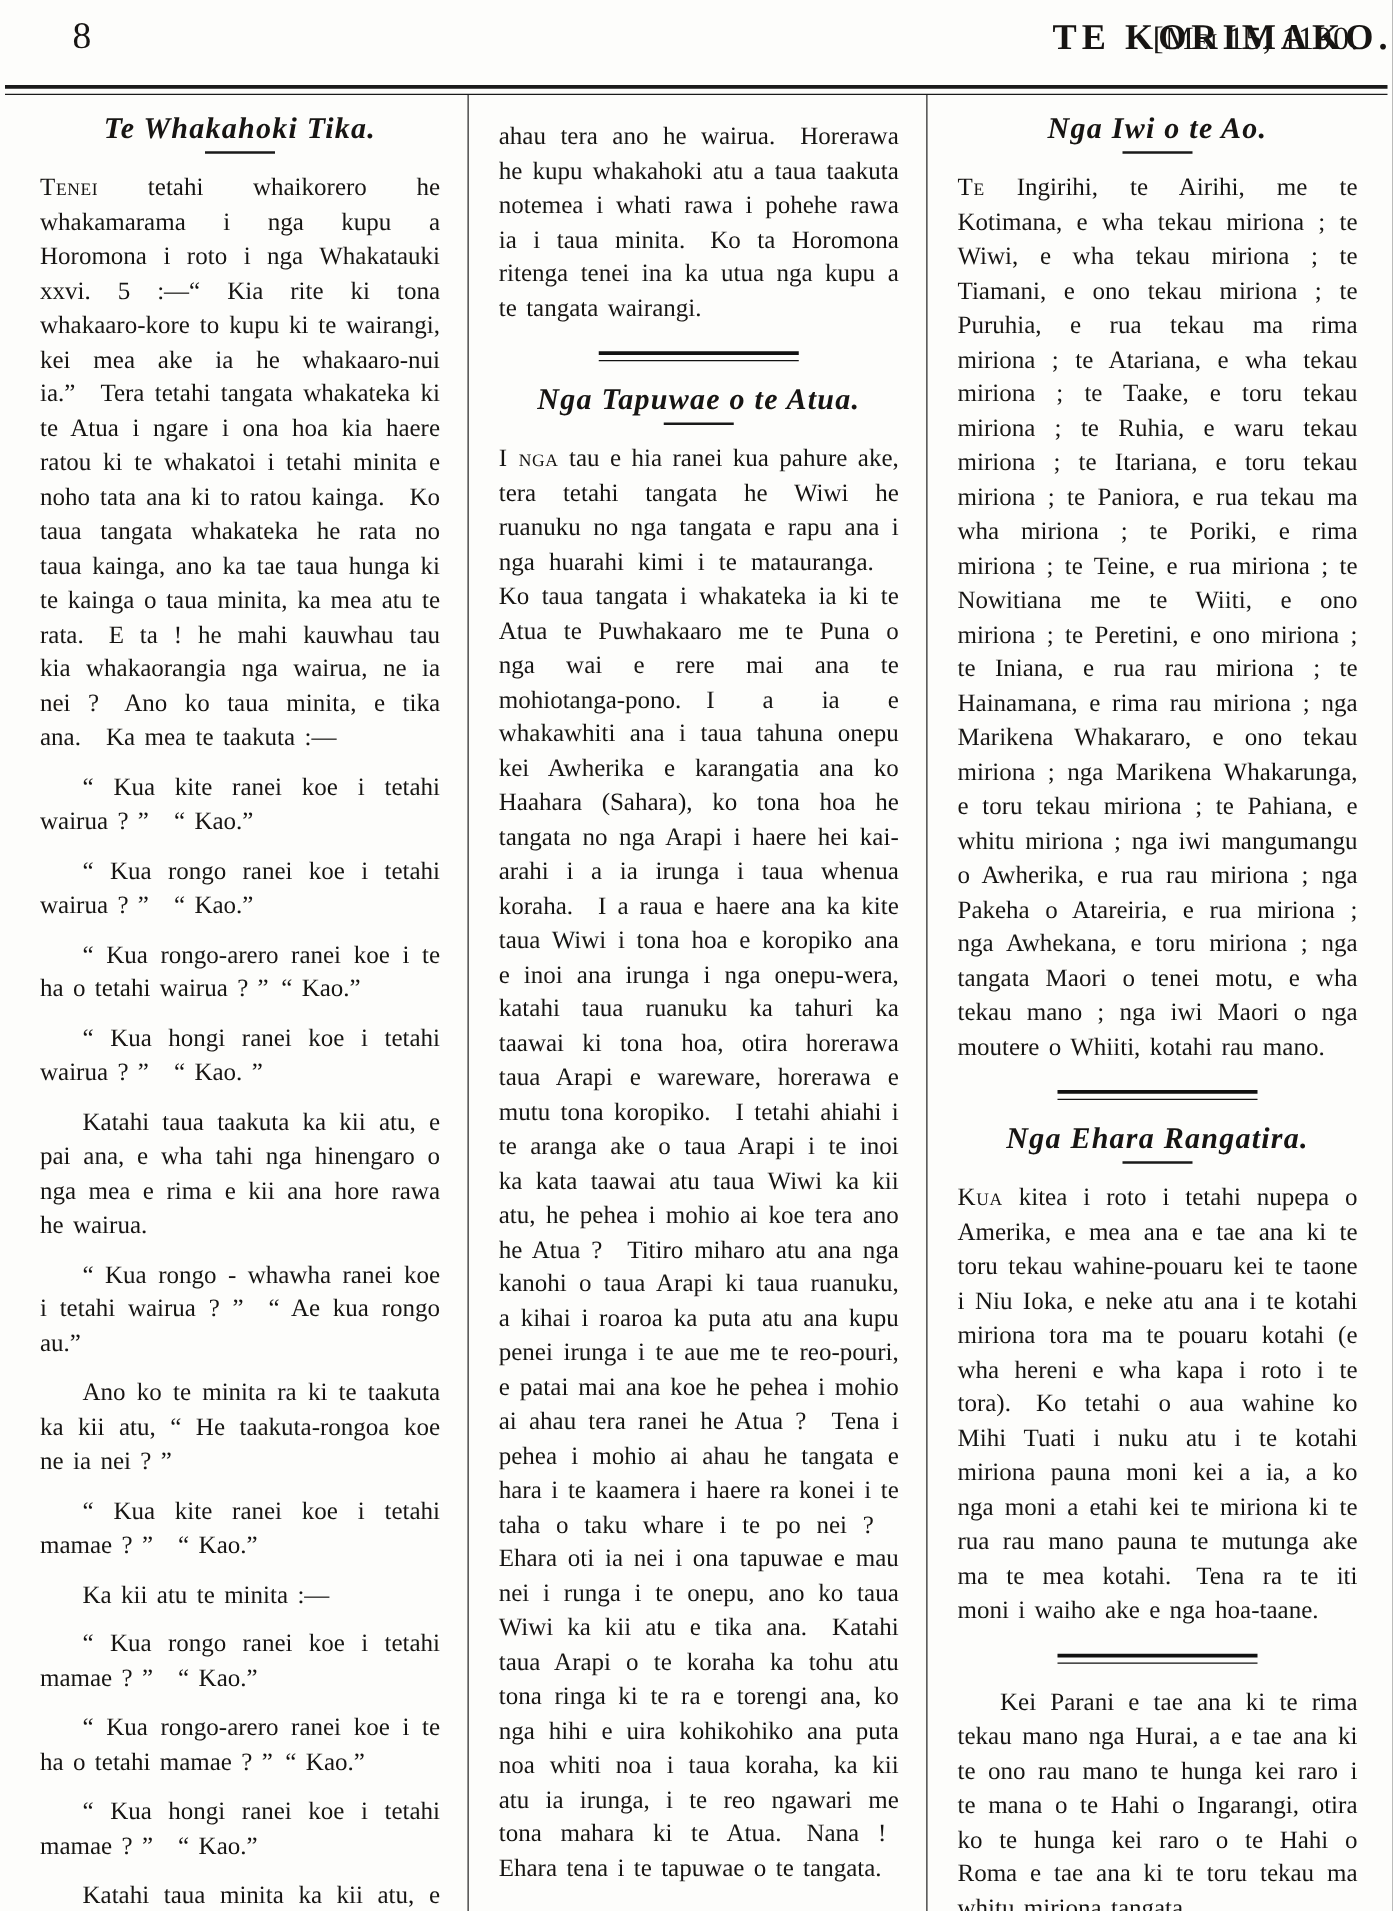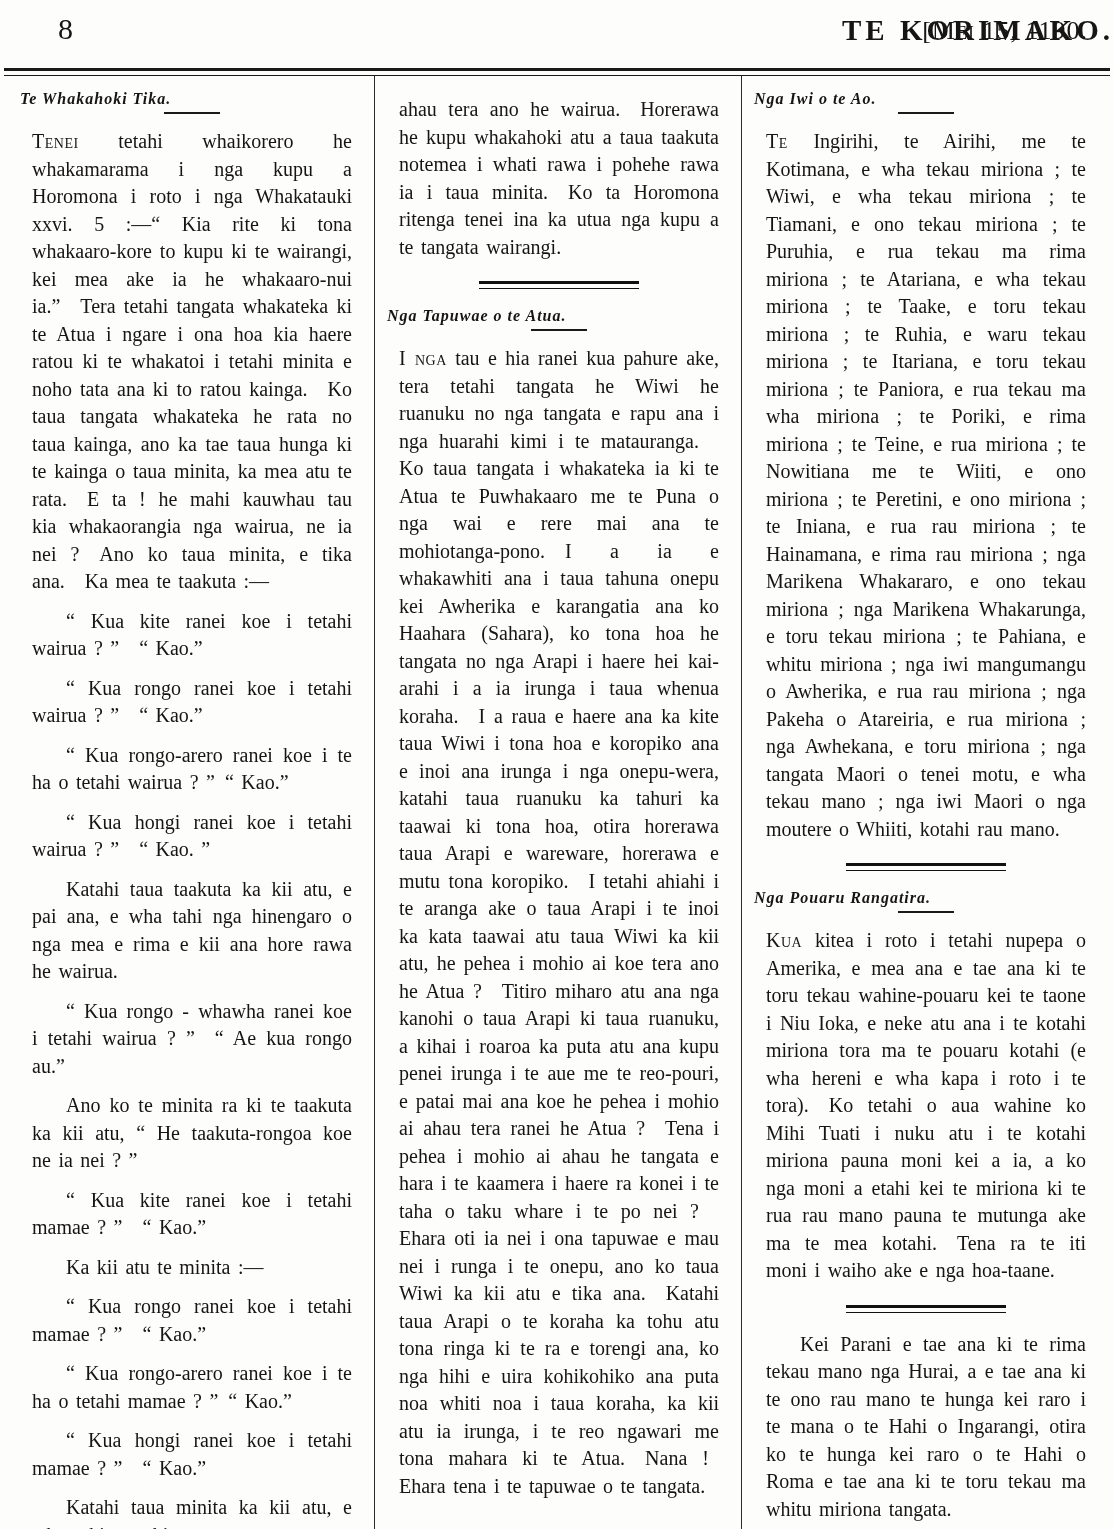--- a/index.html
+++ b/index.html
@@ -60,8 +60,8 @@
   
   .article-heading{
     margin:6px 0 4px 0;
-    text-align:left;
-    font-size:16px;
+    text-align:center;
+    font-size:24px;
     font-style:italic;
     font-weight:bold;
     letter-spacing:1px;

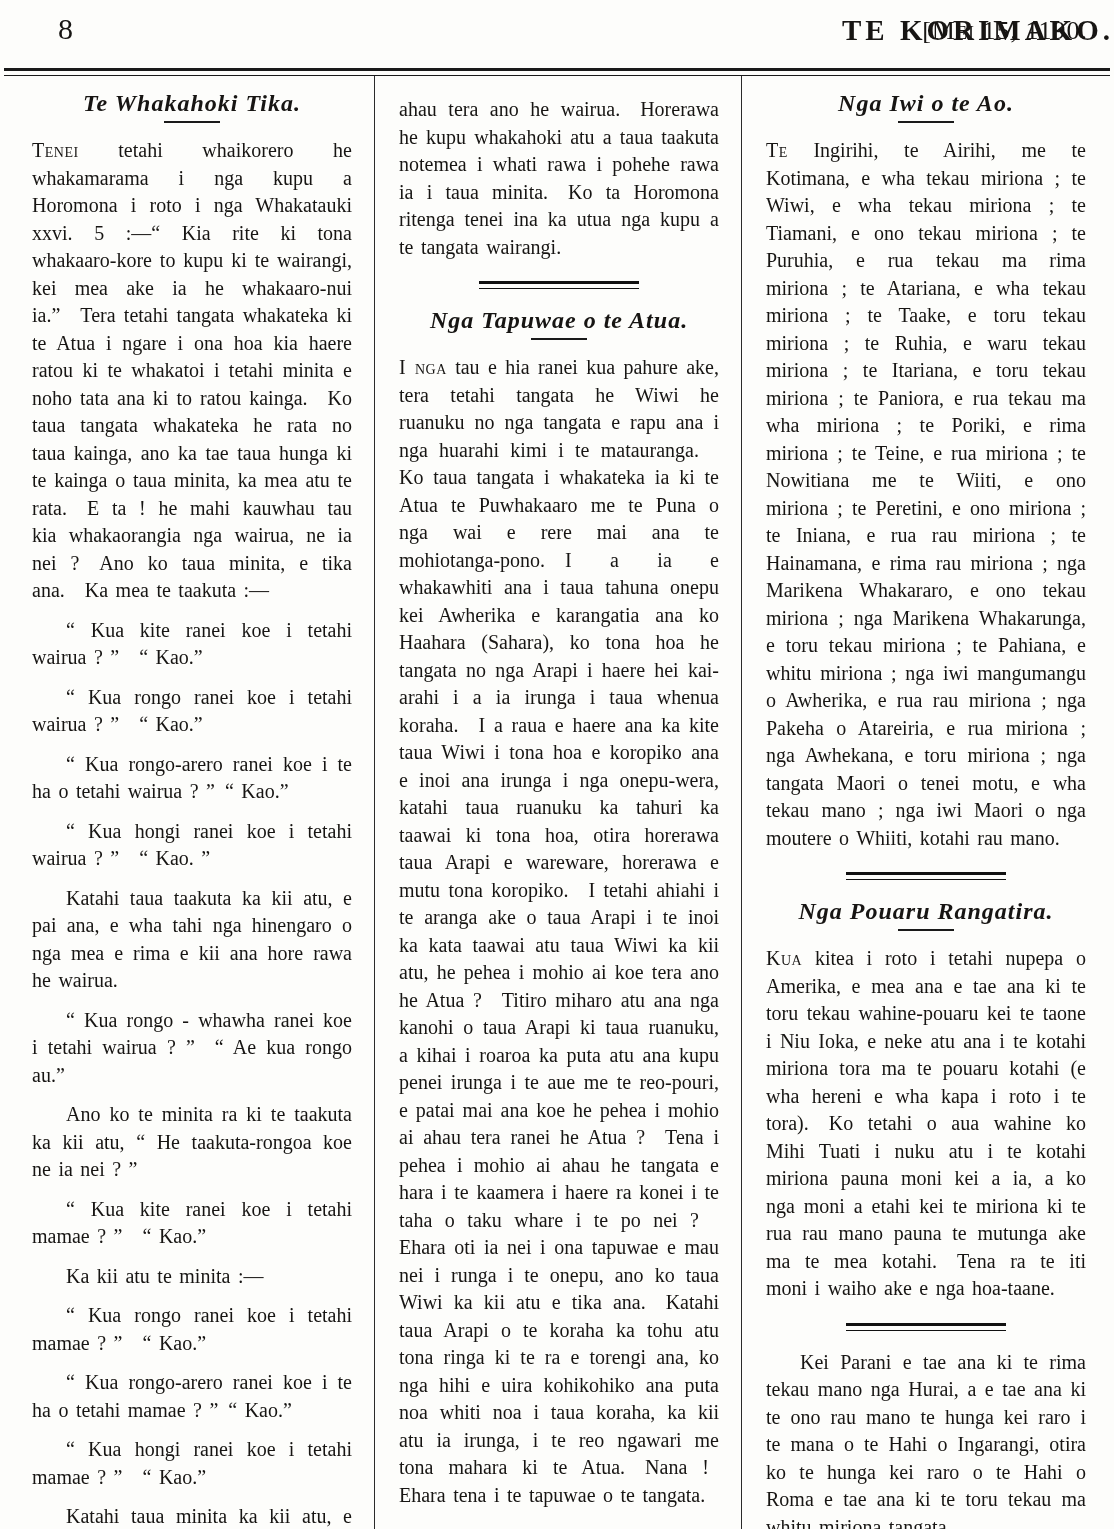--- a/index.html
+++ b/index.html
@@ -136,7 +136,7 @@
         <hr class="heading-rule">
         <p><span class="lead">Te</span> Ingirihi, te Airihi, me te Kotimana, e wha tekau miriona&nbsp;; te Wiwi, e wha tekau miriona&nbsp;; te Tiamani, e ono tekau miriona&nbsp;; te Puruhia, e rua tekau ma rima miriona&nbsp;; te Atariana, e wha tekau miriona&nbsp;; te Taake, e toru tekau miriona&nbsp;; te Ruhia, e waru tekau miriona&nbsp;; te Itariana, e toru tekau miriona&nbsp;; te Paniora, e rua tekau ma wha miriona&nbsp;; te Poriki, e rima miriona&nbsp;; te Teine, e rua miriona&nbsp;; te Nowitiana me te Wiiti, e ono miriona&nbsp;; te Peretini, e ono miriona&nbsp;; te Iniana, e rua rau miriona&nbsp;; te Hainamana, e rima rau miriona&nbsp;; nga Marikena Whakararo, e ono tekau miriona&nbsp;; nga Marikena Whakarunga, e toru tekau miriona&nbsp;; te Pahiana, e whitu miriona&nbsp;; nga iwi mangumangu o Awherika, e rua rau miriona&nbsp;; nga Pakeha o Atareiria, e rua miriona&nbsp;; nga Awhekana, e toru miriona&nbsp;; nga tangata Maori o tenei motu, e wha tekau mano&nbsp;; nga iwi Maori o nga moutere o Whiiti, kotahi rau mano.</p>
         <div class="section-divider"></div>
-        <h3 class="article-heading">Nga Pouaru Rangatira.</h3>
+        <h3 class="article-heading">Nga Ehara Rangatira.</h3>
         <hr class="heading-rule">
         <p><span class="lead">Kua</span> kitea i roto i tetahi nupepa o Amerika, e mea ana e tae ana ki te toru tekau wahine-pouaru kei te taone i Niu Ioka, e neke atu ana i te kotahi miriona tora ma te pouaru kotahi (e wha hereni e wha kapa i roto i te tora). Ko tetahi o aua wahine ko Mihi Tuati i nuku atu i te kotahi miriona pauna moni kei a ia, a ko nga moni a etahi kei te miriona ki te rua rau mano pauna te mutunga ake ma te mea kotahi. Tena ra te iti moni i waiho ake e nga hoa-taane.</p>
         <div class="section-divider"></div>

